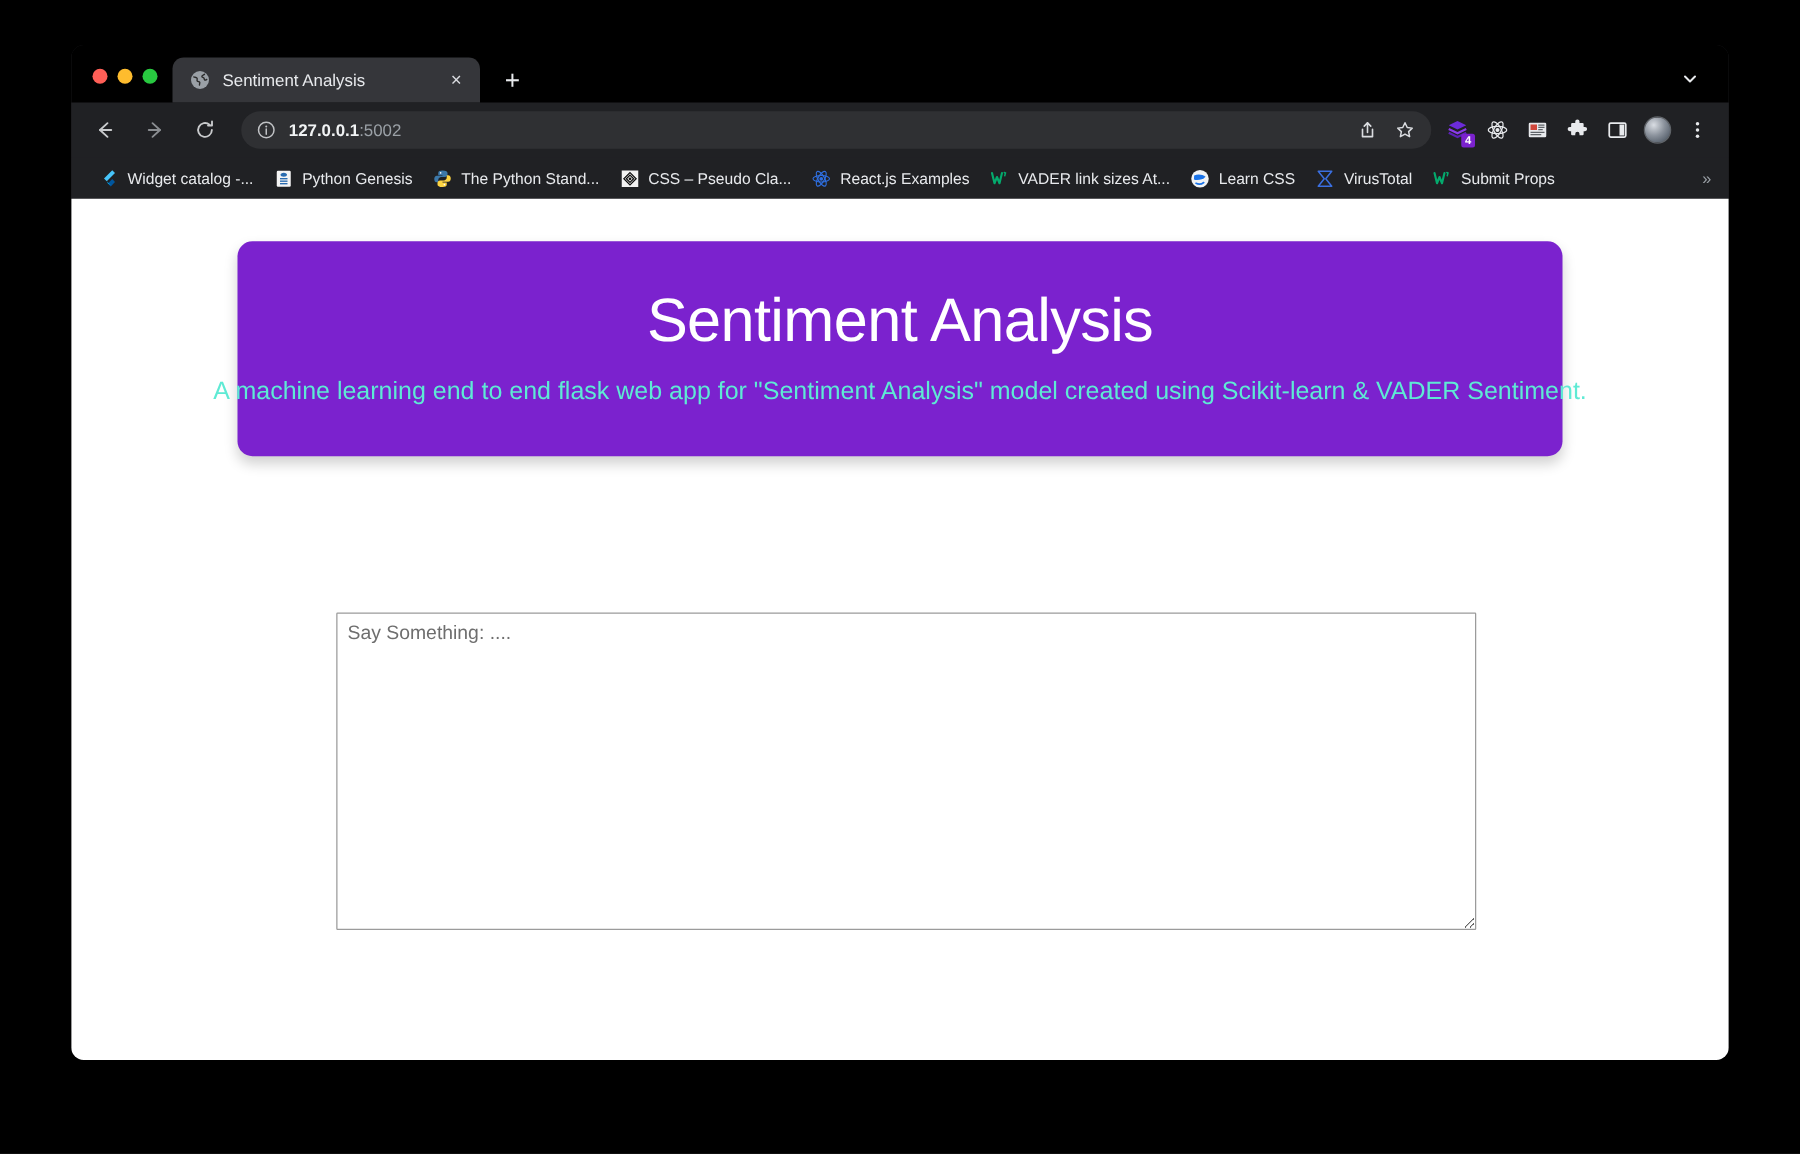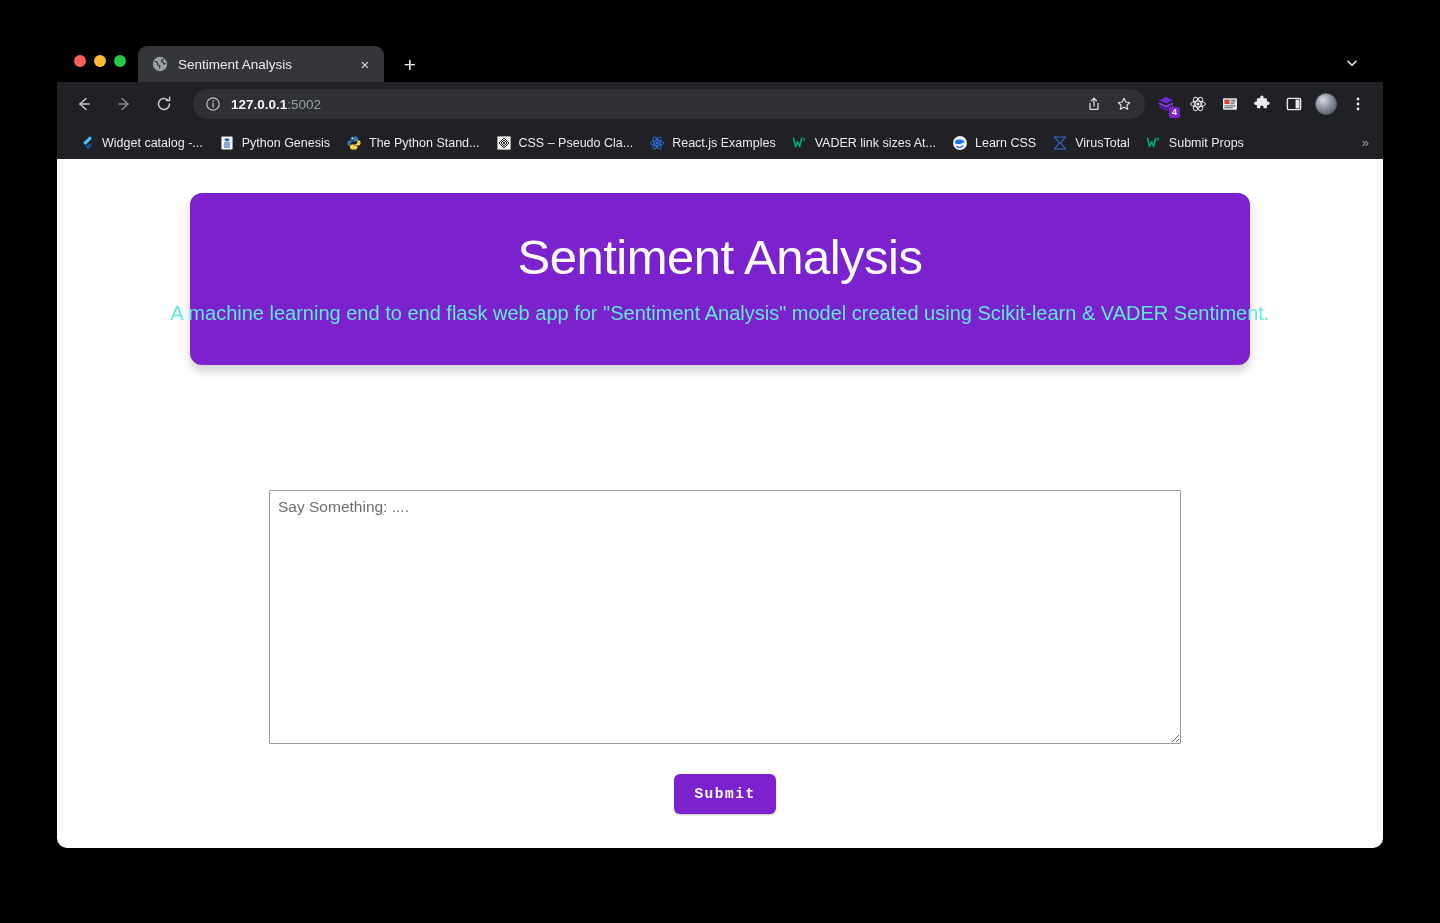--- a/index.html
+++ b/index.html
@@ -498,9 +498,6 @@
 
     <form class="form-area">
       <textarea class="say-textarea" placeholder="Say Something: ...." style=""></textarea>
-      <div class="submit-row">
-        <button type="submit" class="submit-btn">Submit</button>
-      </div>
     </form>
 
   </div>

